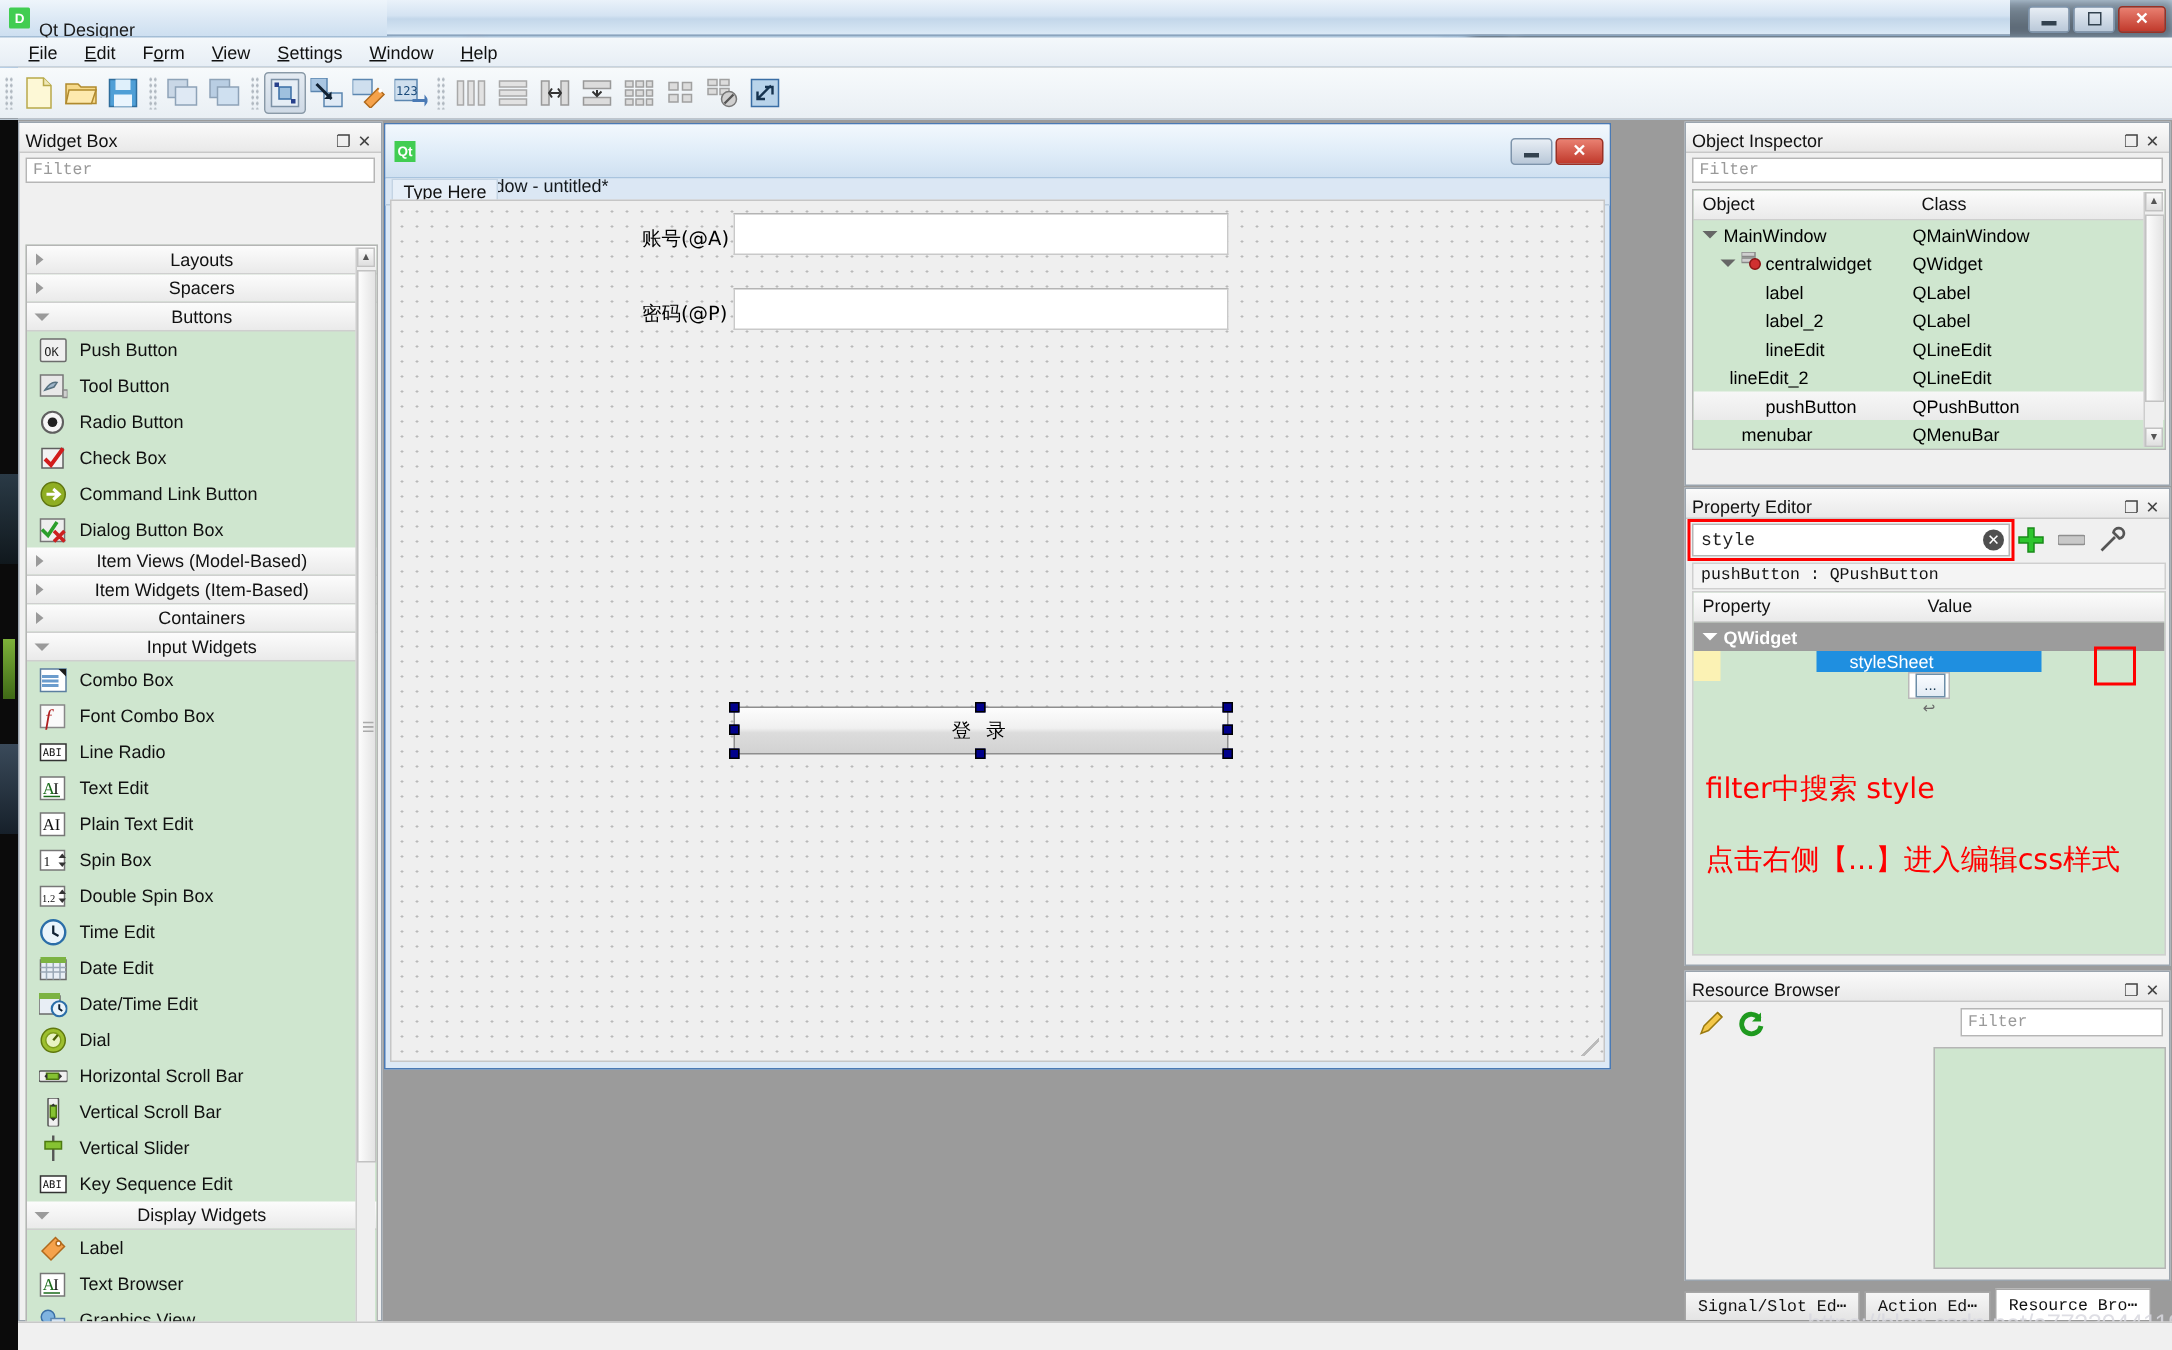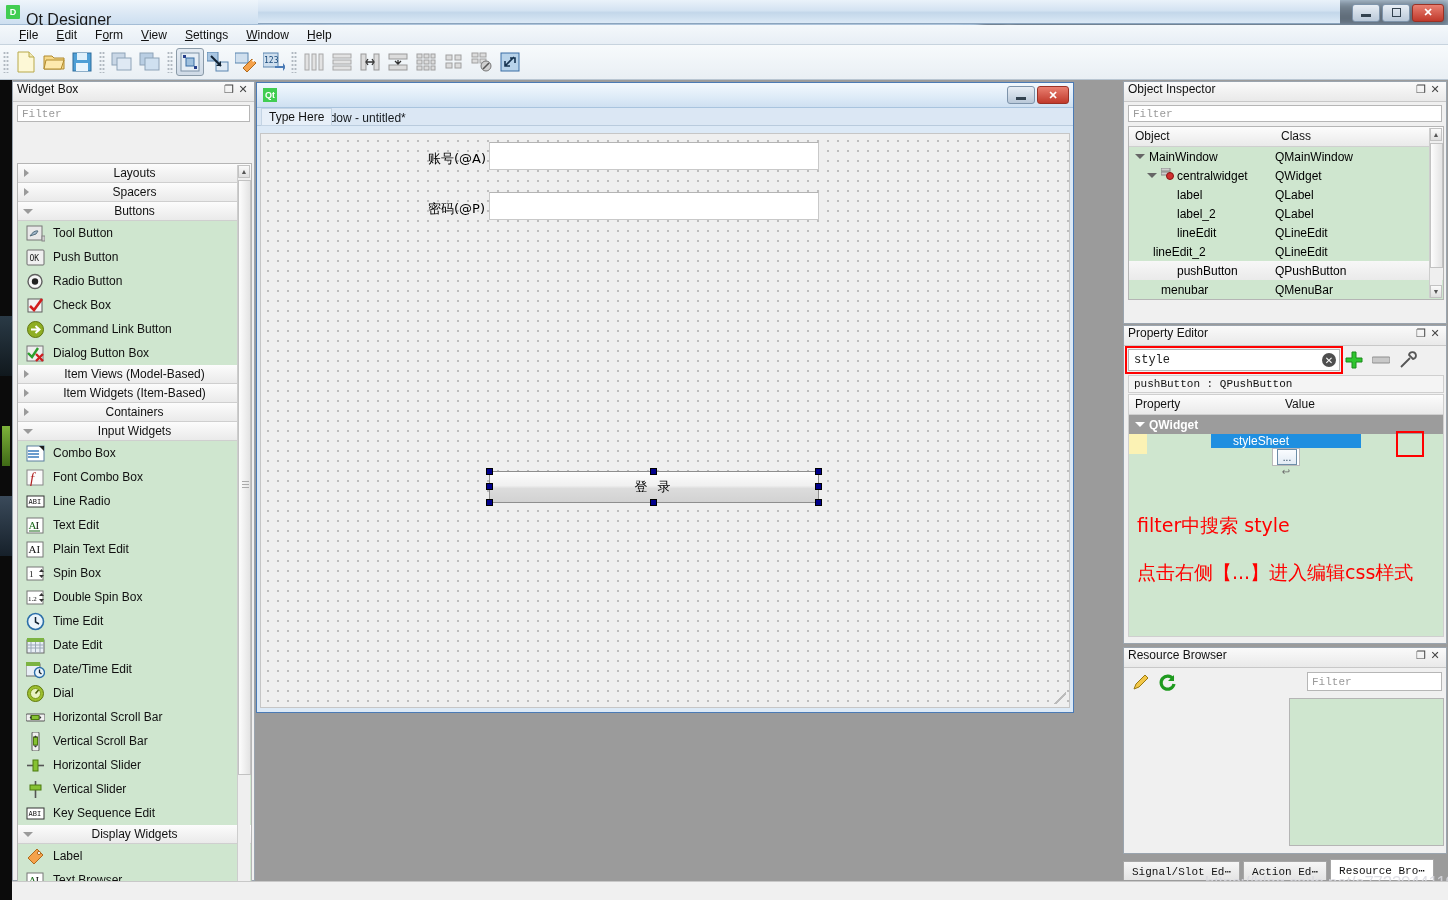--- a/index.html
+++ b/index.html
@@ -80,7 +80,7 @@
     display:flex;align-items:center;justify-content:center;
     border-radius:1px;
   }
-  #apptitle { font-size:16px; color:#1a1a1a;margin-top:16px; }
+  #apptitle { font-size:12px; color:#1a1a1a;margin-top:16px; }
   .winbtn {
     width:28px;height:18px;margin-left:2px;
     border:1px solid #7e94ab; border-radius:3px;

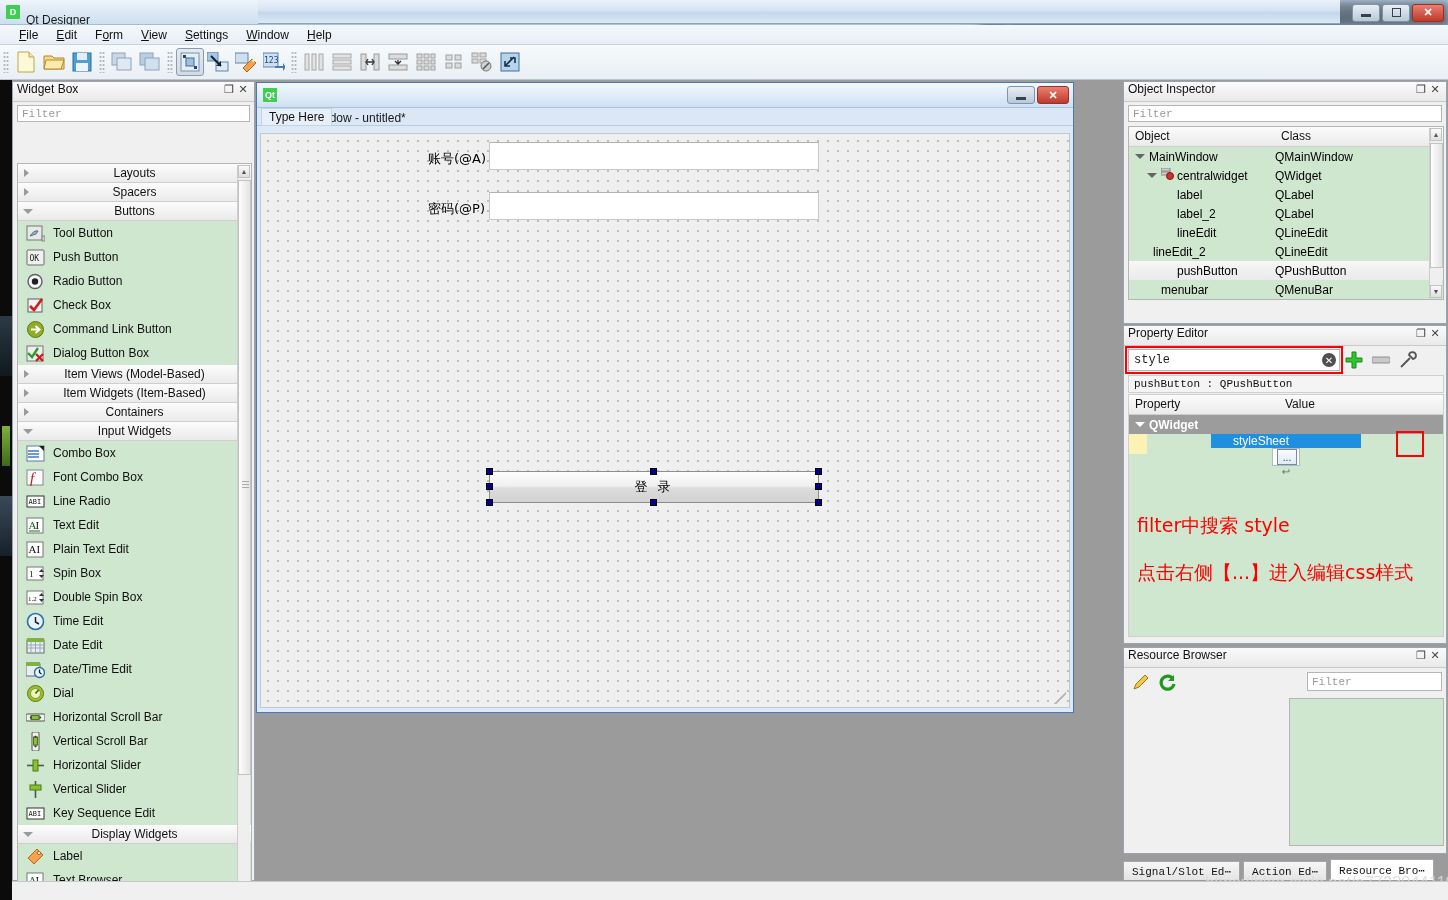--- a/index.html
+++ b/index.html
@@ -125,7 +125,7 @@
   }
   .dock-title {
     height:20px; background:linear-gradient(180deg,#fafafa,#e9e9e9);
-    display:flex;align-items:flex-start; padding:0 4px;
+    display:flex;align-items:flex-end; padding:0 4px;
     border-bottom:1px solid #c8c8c8;
     font-size:12px;color:#111;
   }

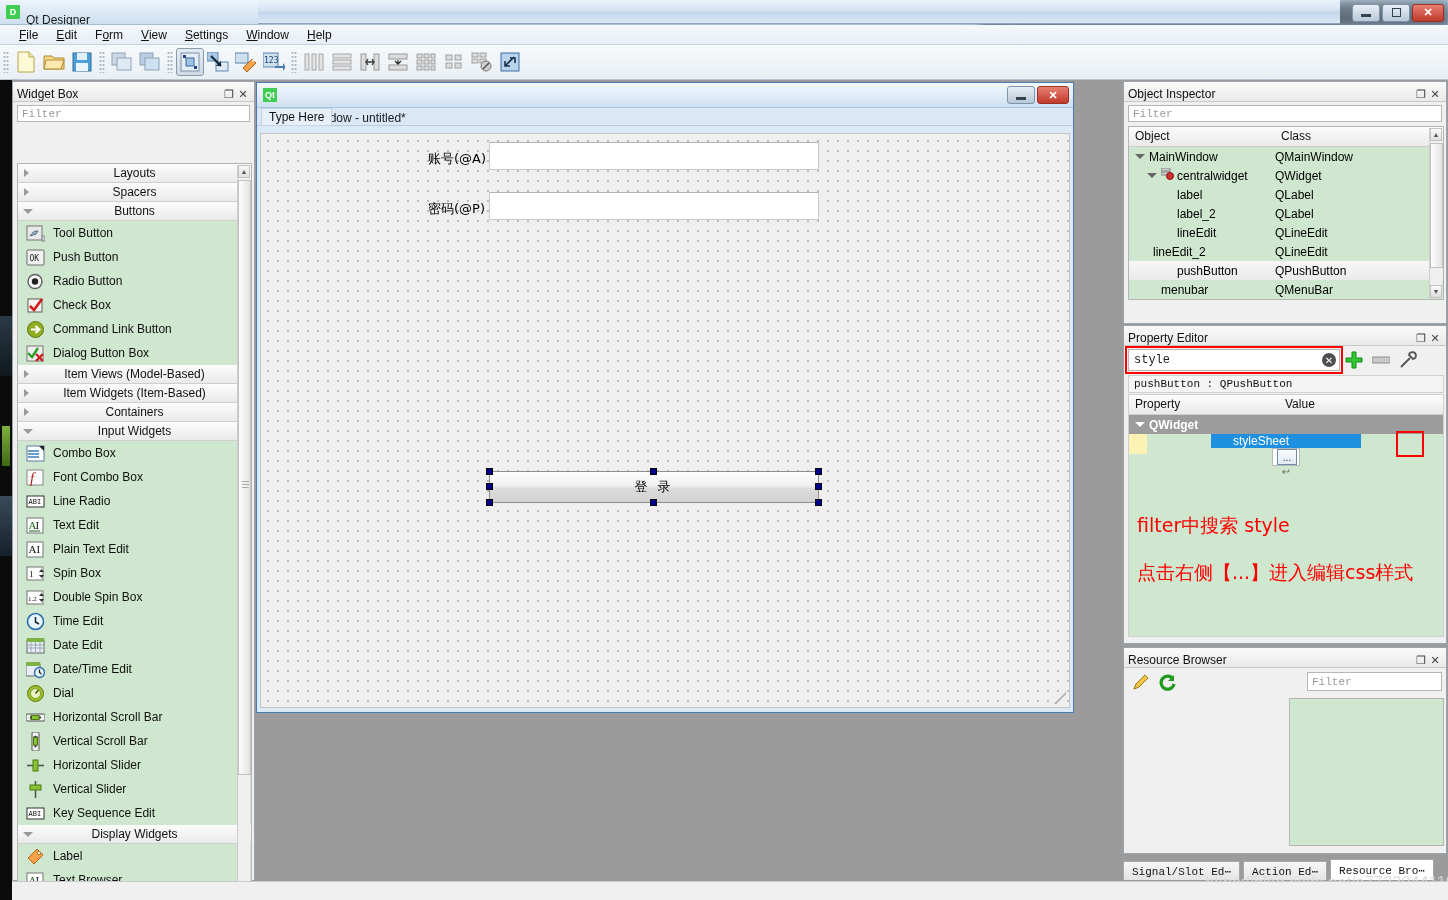--- a/index.html
+++ b/index.html
@@ -175,7 +175,7 @@
     border:1px solid #4a7ab5; background:#dce9f6;
   }
   #form-title{
-    height:25px;background:linear-gradient(180deg,#f2f8fd 0%,#dfecf8 55%,#cfe0f1 100%);
+    height:36px;background:linear-gradient(180deg,#f2f8fd 0%,#dfecf8 55%,#cfe0f1 100%);
     display:flex;align-items:center;padding-left:6px;
     border-bottom:1px solid #a9c4de;
     justify-content:center;

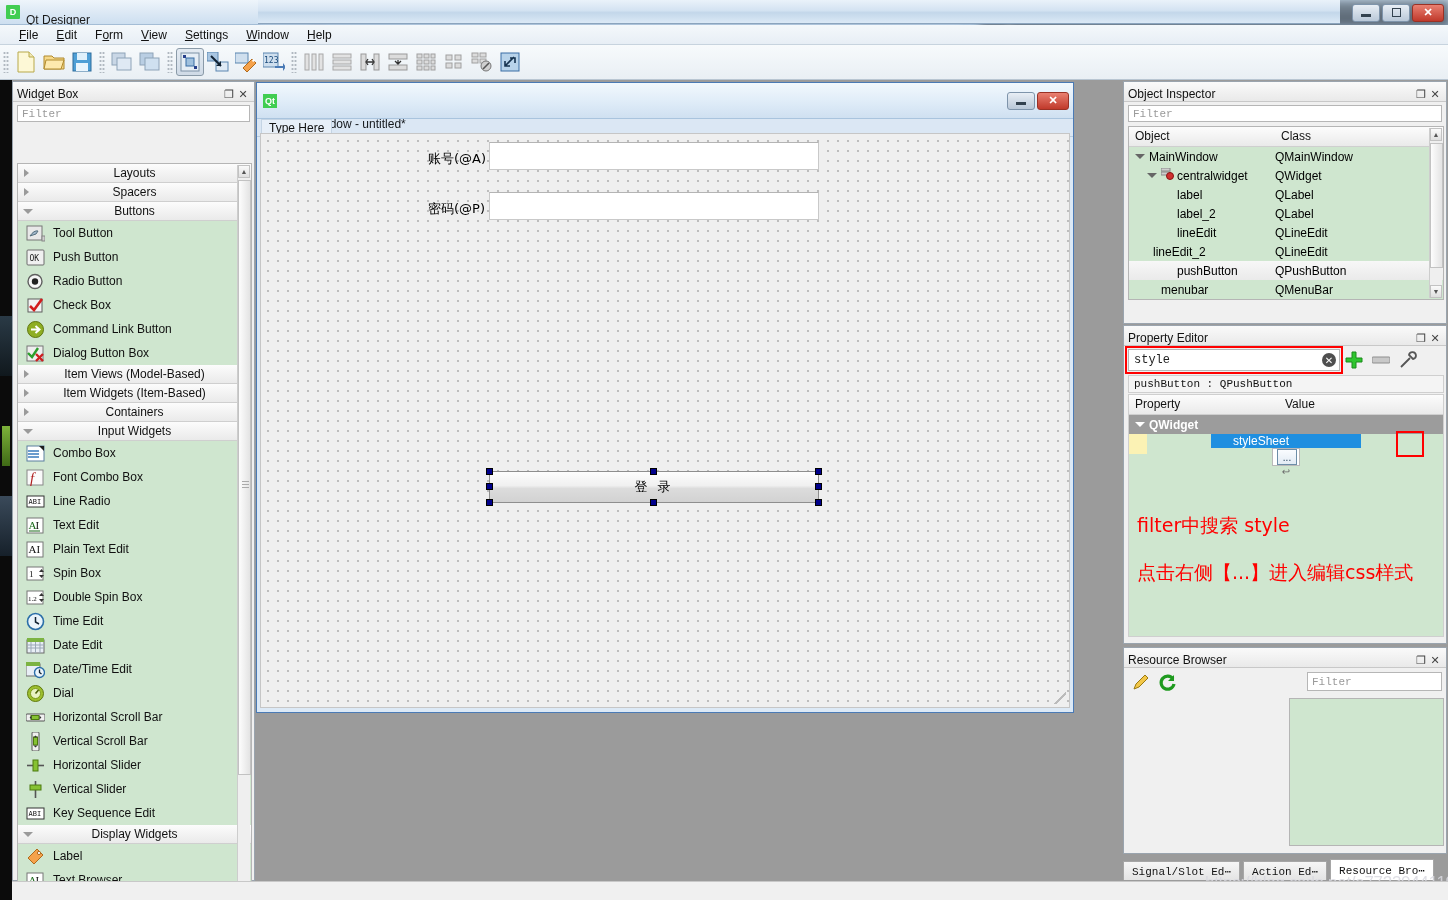--- a/index.html
+++ b/index.html
@@ -489,21 +489,21 @@
       <div class="wrow">
         <span class="wico">
           <svg width="19" height="19">
+              <rect x="1" y="2" width="17" height="15" rx="1" fill="#f0f0f0" stroke="#6c6c6c"></rect>
+              <text x="3.5" y="13" font-size="8" font-family="monospace" fill="#222">OK</text>
+            </svg>
+        </span>
+        <span>Push Button</span>
+      </div>
+      <div class="wrow">
+        <span class="wico">
+          <svg width="19" height="19">
               <rect x="1" y="2" width="15" height="14" fill="#e8e8e8" stroke="#777"></rect>
               <path d="M4 12 q4 -6 8 -5 l-2 3 z" fill="#9fb5c9" stroke="#56707f"></path>
               <rect x="16" y="12" width="3" height="5" fill="#cfcfcf" stroke="#888"></rect>
             </svg>
         </span>
         <span>Tool Button</span>
-      </div>
-      <div class="wrow">
-        <span class="wico">
-          <svg width="19" height="19">
-              <rect x="1" y="2" width="17" height="15" rx="1" fill="#f0f0f0" stroke="#6c6c6c"></rect>
-              <text x="3.5" y="13" font-size="8" font-family="monospace" fill="#222">OK</text>
-            </svg>
-        </span>
-        <span>Push Button</span>
       </div>
       <div class="wrow">
         <span class="wico">

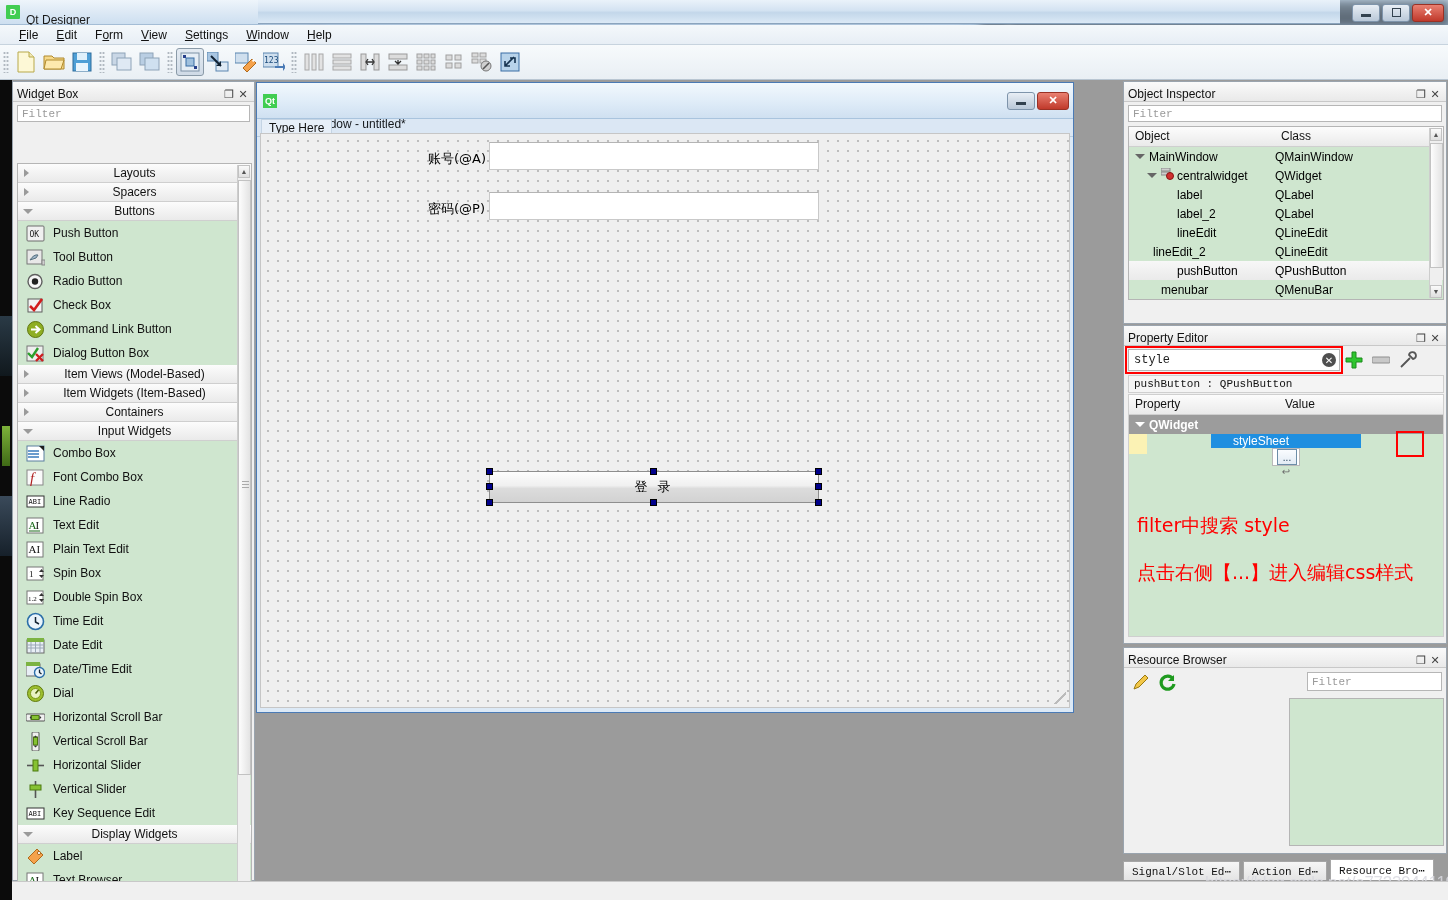--- a/index.html
+++ b/index.html
@@ -696,15 +696,6 @@
       <div class="wrow">
         <span class="wico">
           <svg width="19" height="19">
-              <path d="M1 9.5 h17" stroke="#555" stroke-width="1.6"></path>
-              <rect x="7" y="4" width="5" height="11" fill="#86c232" stroke="#4d7a10"></rect>
-            </svg>
-        </span>
-        <span>Horizontal Slider</span>
-      </div>
-      <div class="wrow">
-        <span class="wico">
-          <svg width="19" height="19">
               <path d="M9.5 1 v17" stroke="#555" stroke-width="1.6"></path>
               <rect x="4" y="5" width="11" height="5" fill="#86c232" stroke="#4d7a10"></rect>
             </svg>

